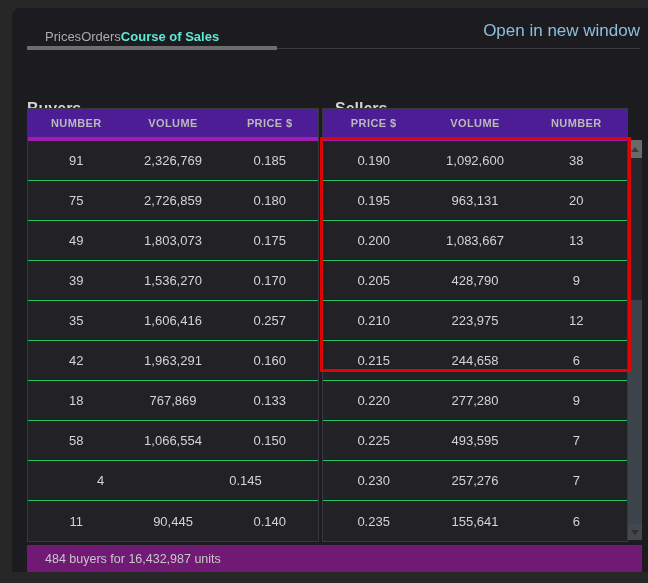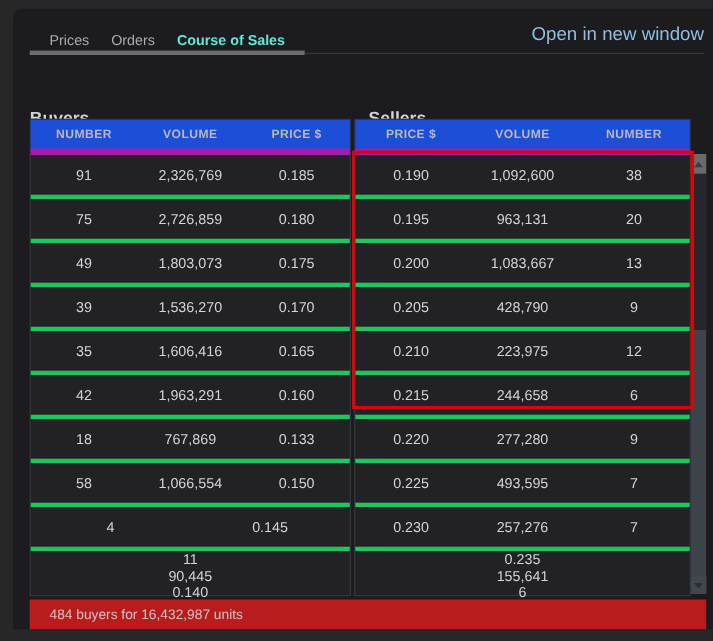--- a/index.html
+++ b/index.html
@@ -16,7 +16,7 @@
   }
 
   
-  .tabbar { position:absolute; left:33px; top:21px; display:flex; gap:20px; }
+  .tabbar { position:absolute; left:33px; top:21px; display:flex; }
   .tab { font-size:13px; color:#ababab; cursor:pointer; }
   .tab.active { color:#5eead4; font-weight:bold; }
   .tab-underline-thick { position:absolute; left:15px; top:38px; width:250px; height:4px; background:#6d6d6d; }

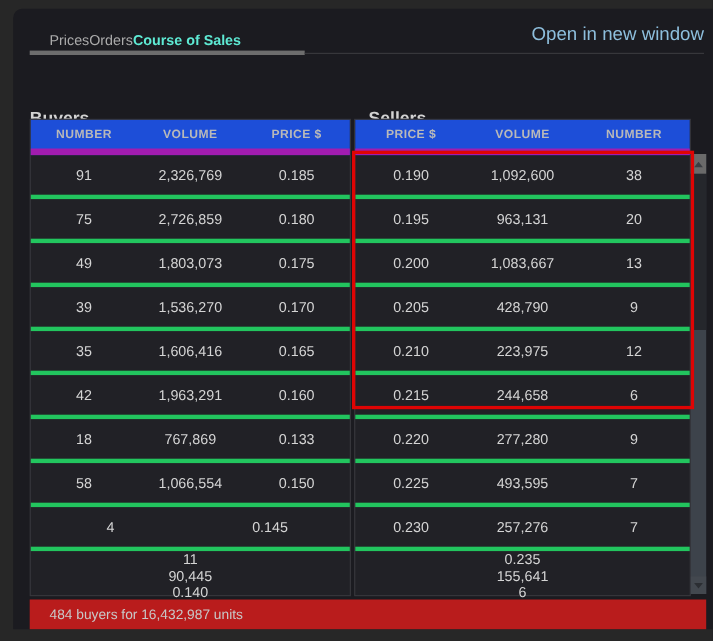--- a/index.html
+++ b/index.html
@@ -32,7 +32,7 @@
   .table { position:absolute; top:100px; border:1px solid #38383e; background:#212126; }
   .table-buyers  { left:15px;  width:292px; }
   .table-sellers { left:310px; width:306px; }
-  .thead { display:flex; height:32px; border-bottom:6px solid #a21caf; background:#1d4ed8; }
+  .thead { display:flex; height:32px; border-bottom:4px solid #a21caf; background:#4c1d95; }
   .thead .hcell {
     flex:1; display:flex; align-items:center; justify-content:center;
     font-size:11px; font-weight:bold; letter-spacing:.4px; color:#b9b9b9;

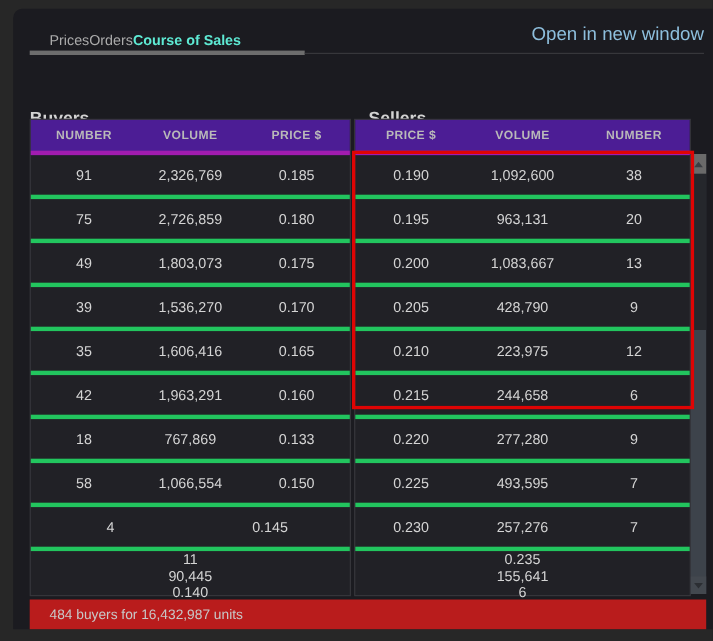--- a/index.html
+++ b/index.html
@@ -37,7 +37,7 @@
     flex:1; display:flex; align-items:center; justify-content:center;
     font-size:11px; font-weight:bold; letter-spacing:.4px; color:#b9b9b9;
   }
-  .trow { display:flex; height:40px; border-bottom:4px solid #22c55e; }
+  .trow { display:flex; height:40px; border-bottom:1px solid #22c55e; }
   .trow:last-child { border-bottom:none;flex-direction:column; }
   .cell {
     flex:1; display:flex; align-items:center; justify-content:center;

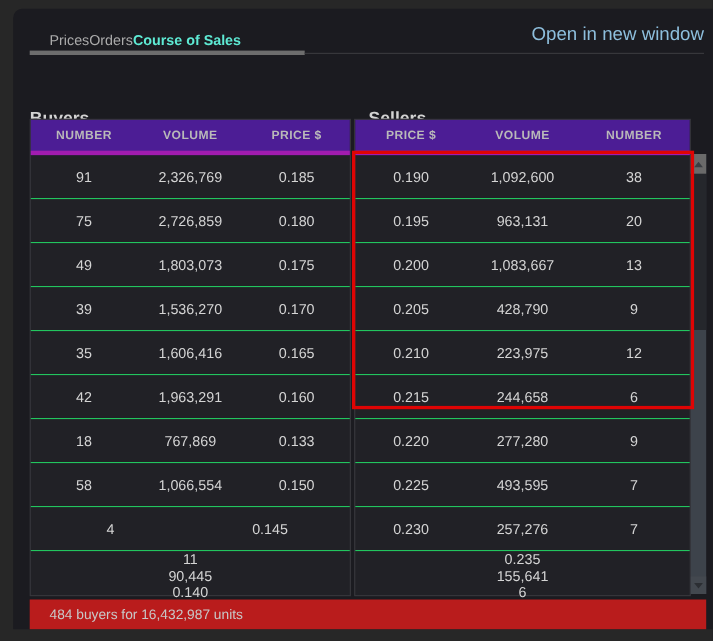--- a/index.html
+++ b/index.html
@@ -117,7 +117,7 @@
         <div class="trow">
           <div class="cell">35</div>
           <div class="cell">1,606,416</div>
-          <div class="cell">0.165</div>
+          <div class="cell">0.257</div>
         </div>
         <div class="trow">
           <div class="cell">42</div>

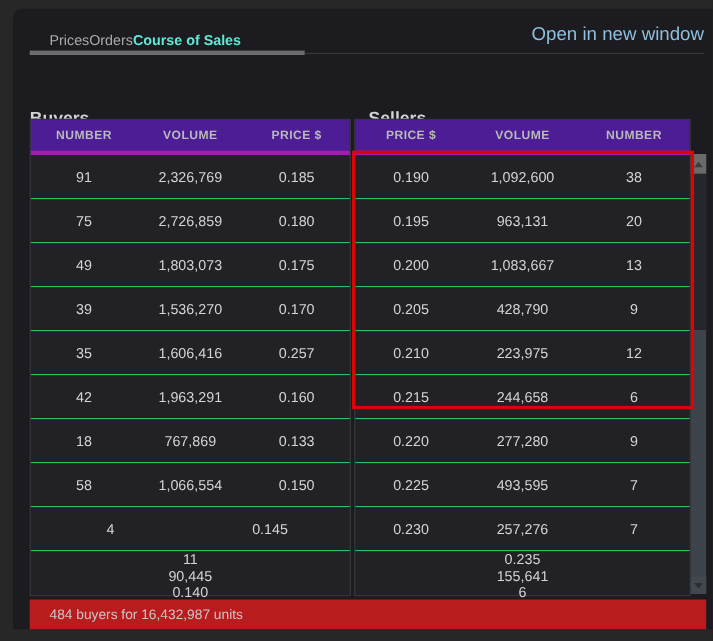--- a/index.html
+++ b/index.html
@@ -38,7 +38,7 @@
     font-size:11px; font-weight:bold; letter-spacing:.4px; color:#b9b9b9;
   }
   .trow { display:flex; height:40px; border-bottom:1px solid #22c55e; }
-  .trow:last-child { border-bottom:none;flex-direction:column; }
+  .trow:last-child { border-bottom:none; }
   .cell {
     flex:1; display:flex; align-items:center; justify-content:center;
     font-size:13px; color:#d4d4d4;

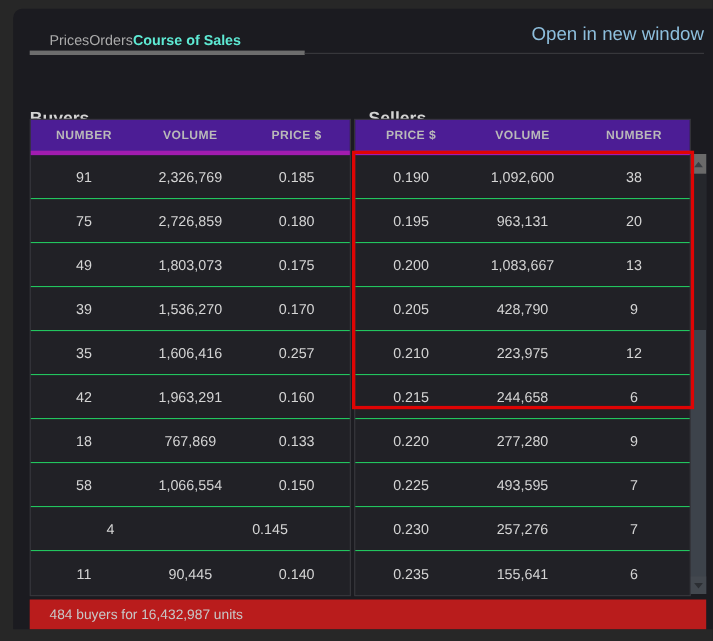--- a/index.html
+++ b/index.html
@@ -65,7 +65,7 @@
   
   .footerbar {
     position:absolute; left:15px; top:537px; width:615px; height:27px;
-    background:#b91c1c; display:flex; align-items:center; justify-content:space-between;
+    background:#701a75; display:flex; align-items:center; justify-content:space-between;
     padding:0 20px 0 18px;
   }
   .footer-text { font-size:12.5px; color:#c8c8c8; }

